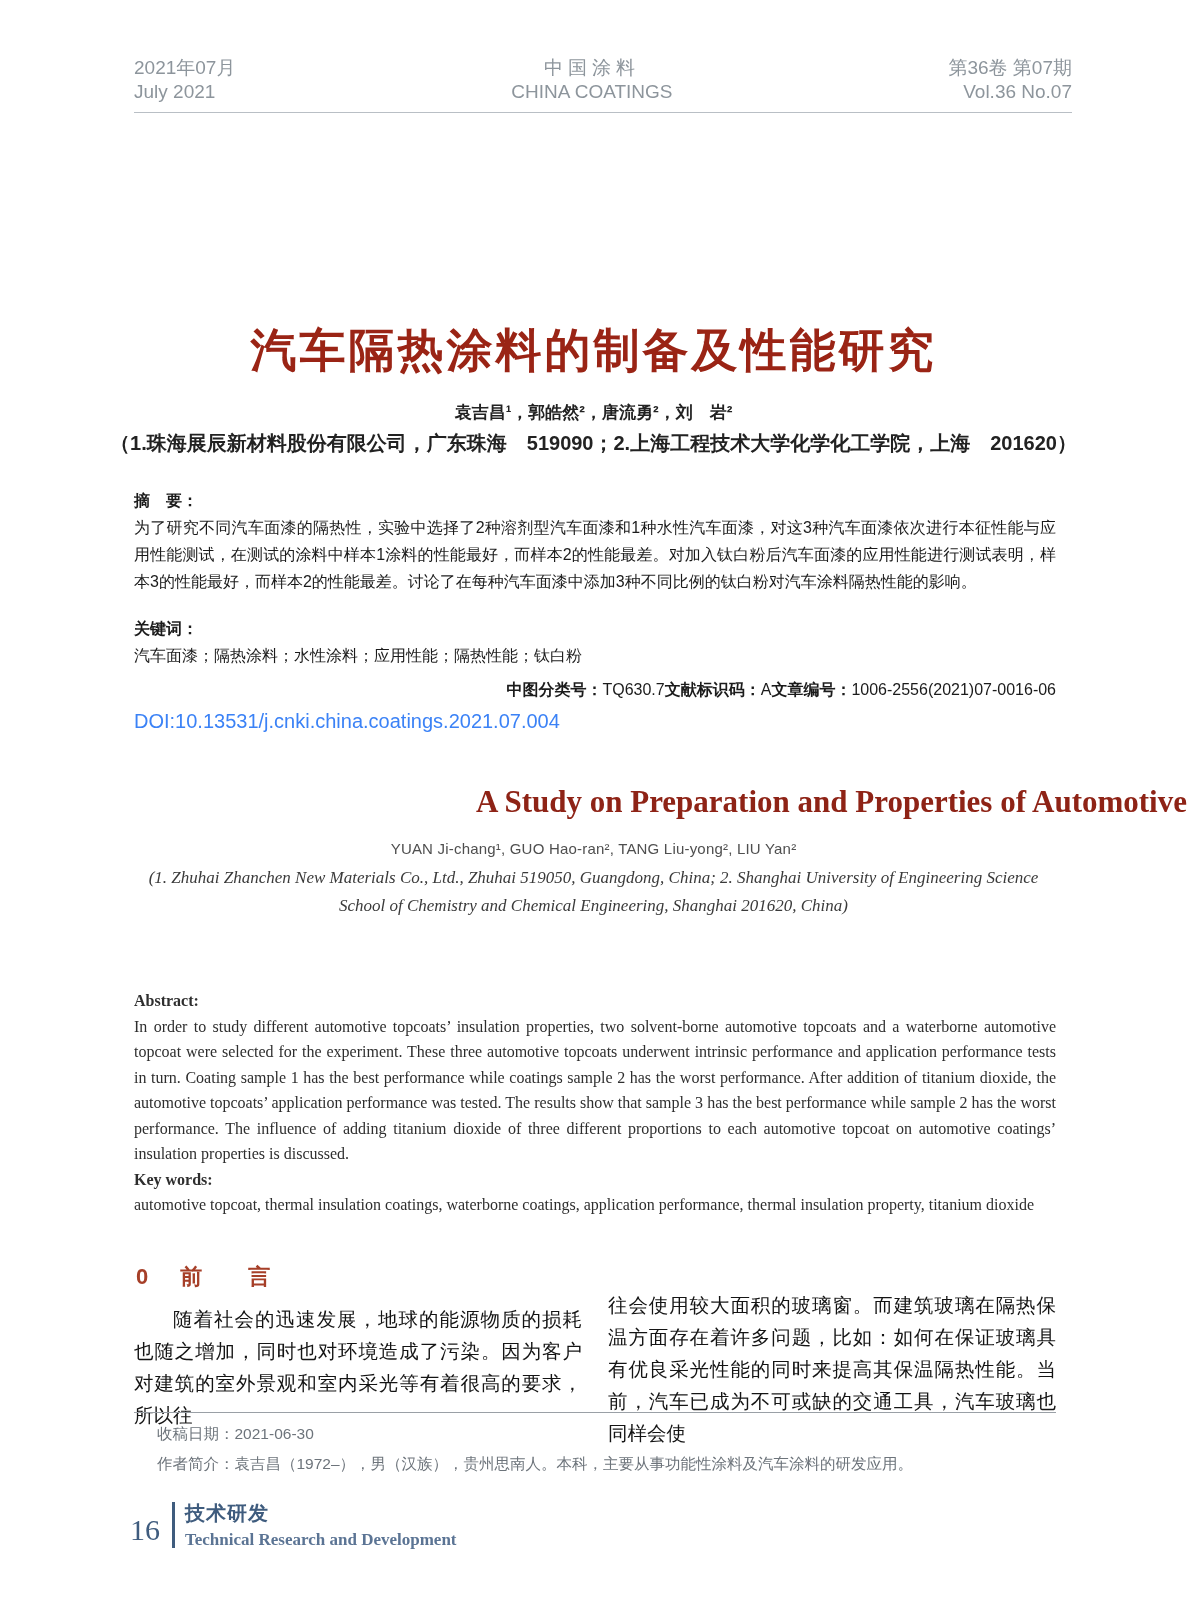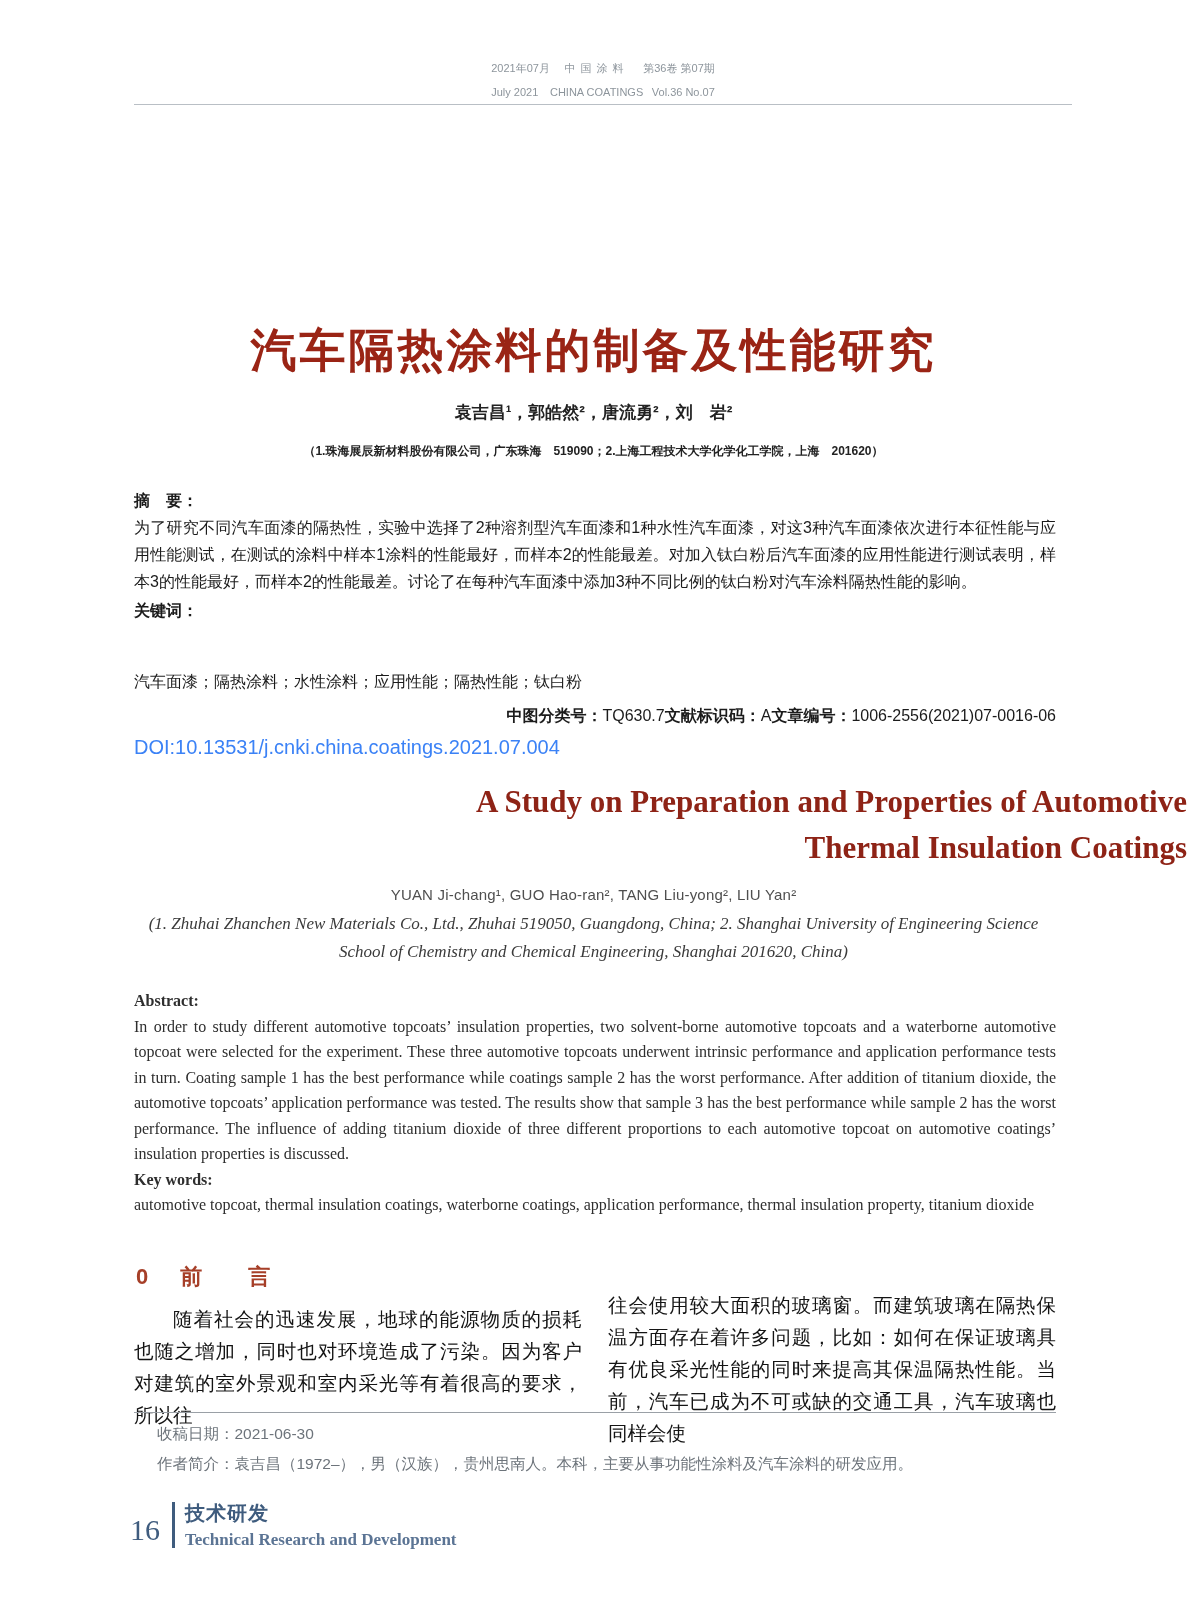--- a/index.html
+++ b/index.html
@@ -12,9 +12,9 @@
   
   .journal-header {
     position:absolute; top:56px; left:134px; width:938px;
-    display:flex; justify-content:center;
-    color:#8d959c; font-size:11px; line-height:24px;
-    padding-bottom:0; border-bottom:1px solid #b9bfc5;
+    display:flex; justify-content:space-between;
+    color:#8d959c; font-size:19px; line-height:24px;
+    padding-bottom:8px; border-bottom:1px solid #b9bfc5;
   }
   .jh-col-center { text-align:center; }
   .jh-col-right  { text-align:right; }

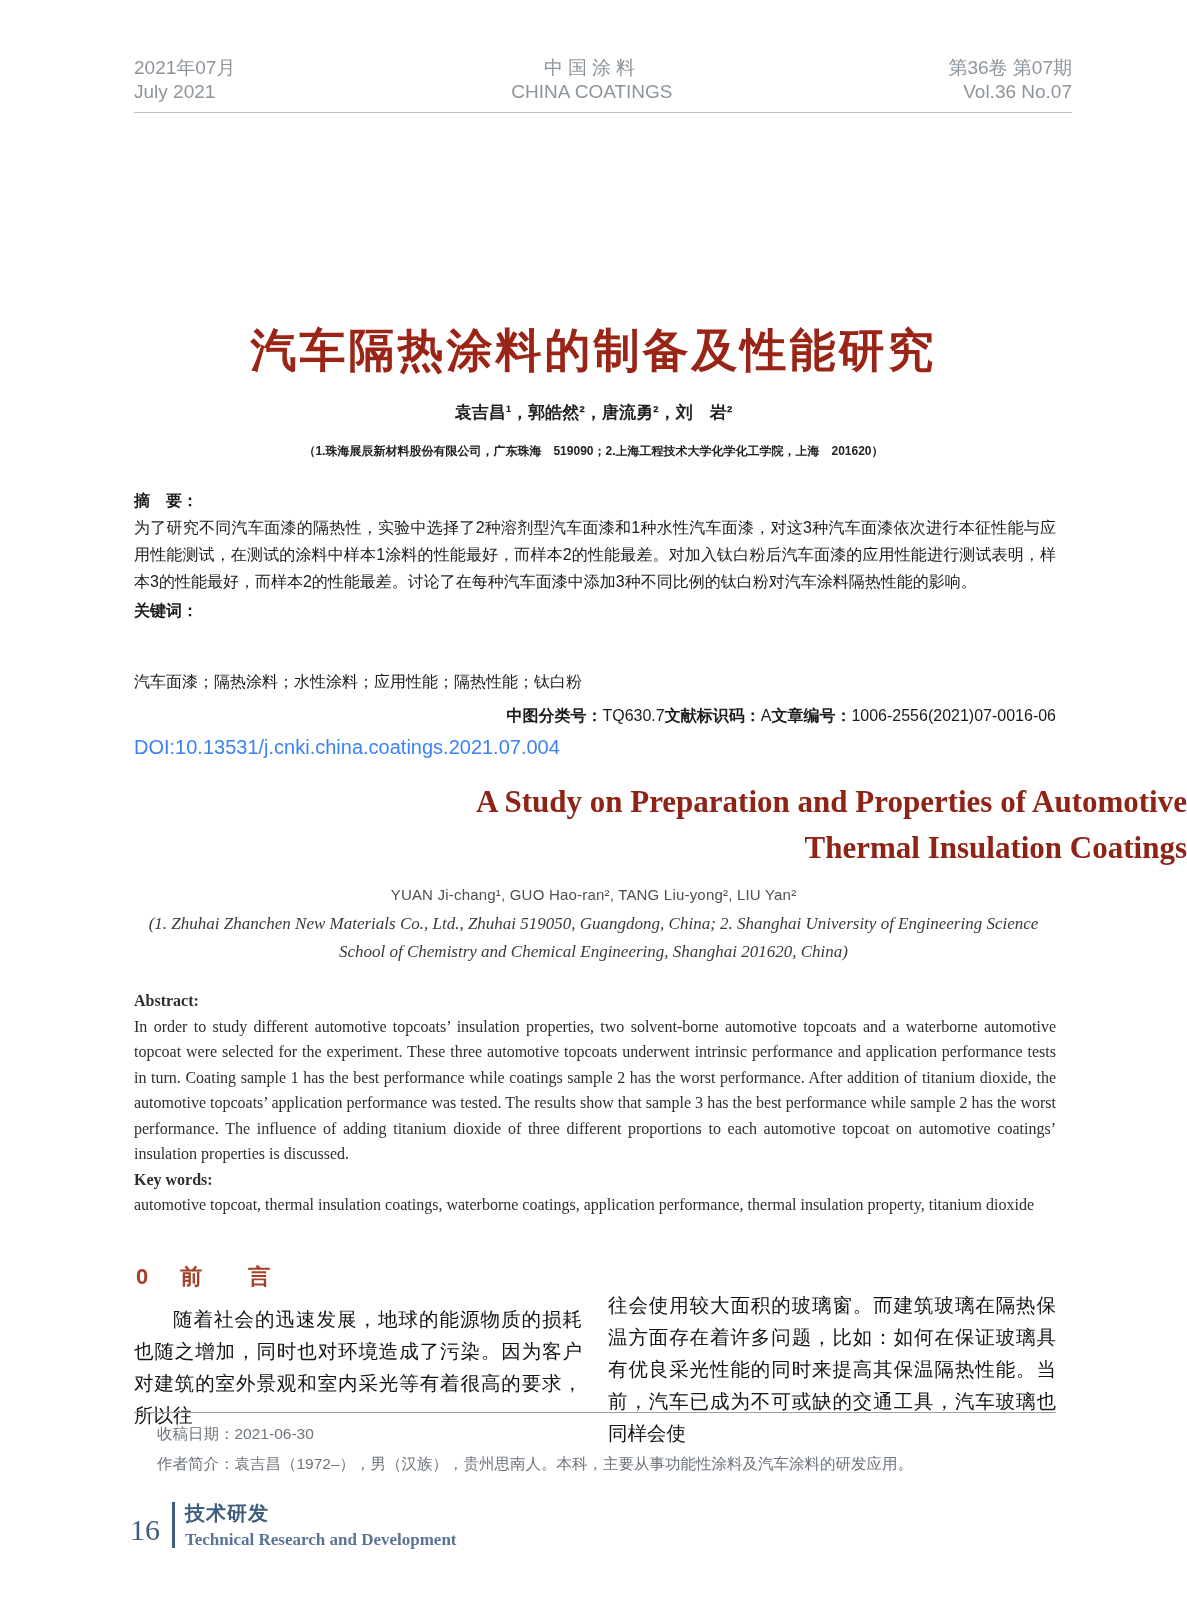--- a/index.html
+++ b/index.html
@@ -29,8 +29,8 @@
     font-size:17px; font-weight:600; color:#222222;
   }
   .cn-affiliation {
-    position:absolute; top:443px; left:0; width:100%; text-align:center;
-    font-size:12px; font-weight:600; color:#222222;
+    position:absolute; top:430px; left:0; width:100%; text-align:center;
+    font-size:20px; font-weight:600; color:#222222;
   }
   
   .cn-meta {

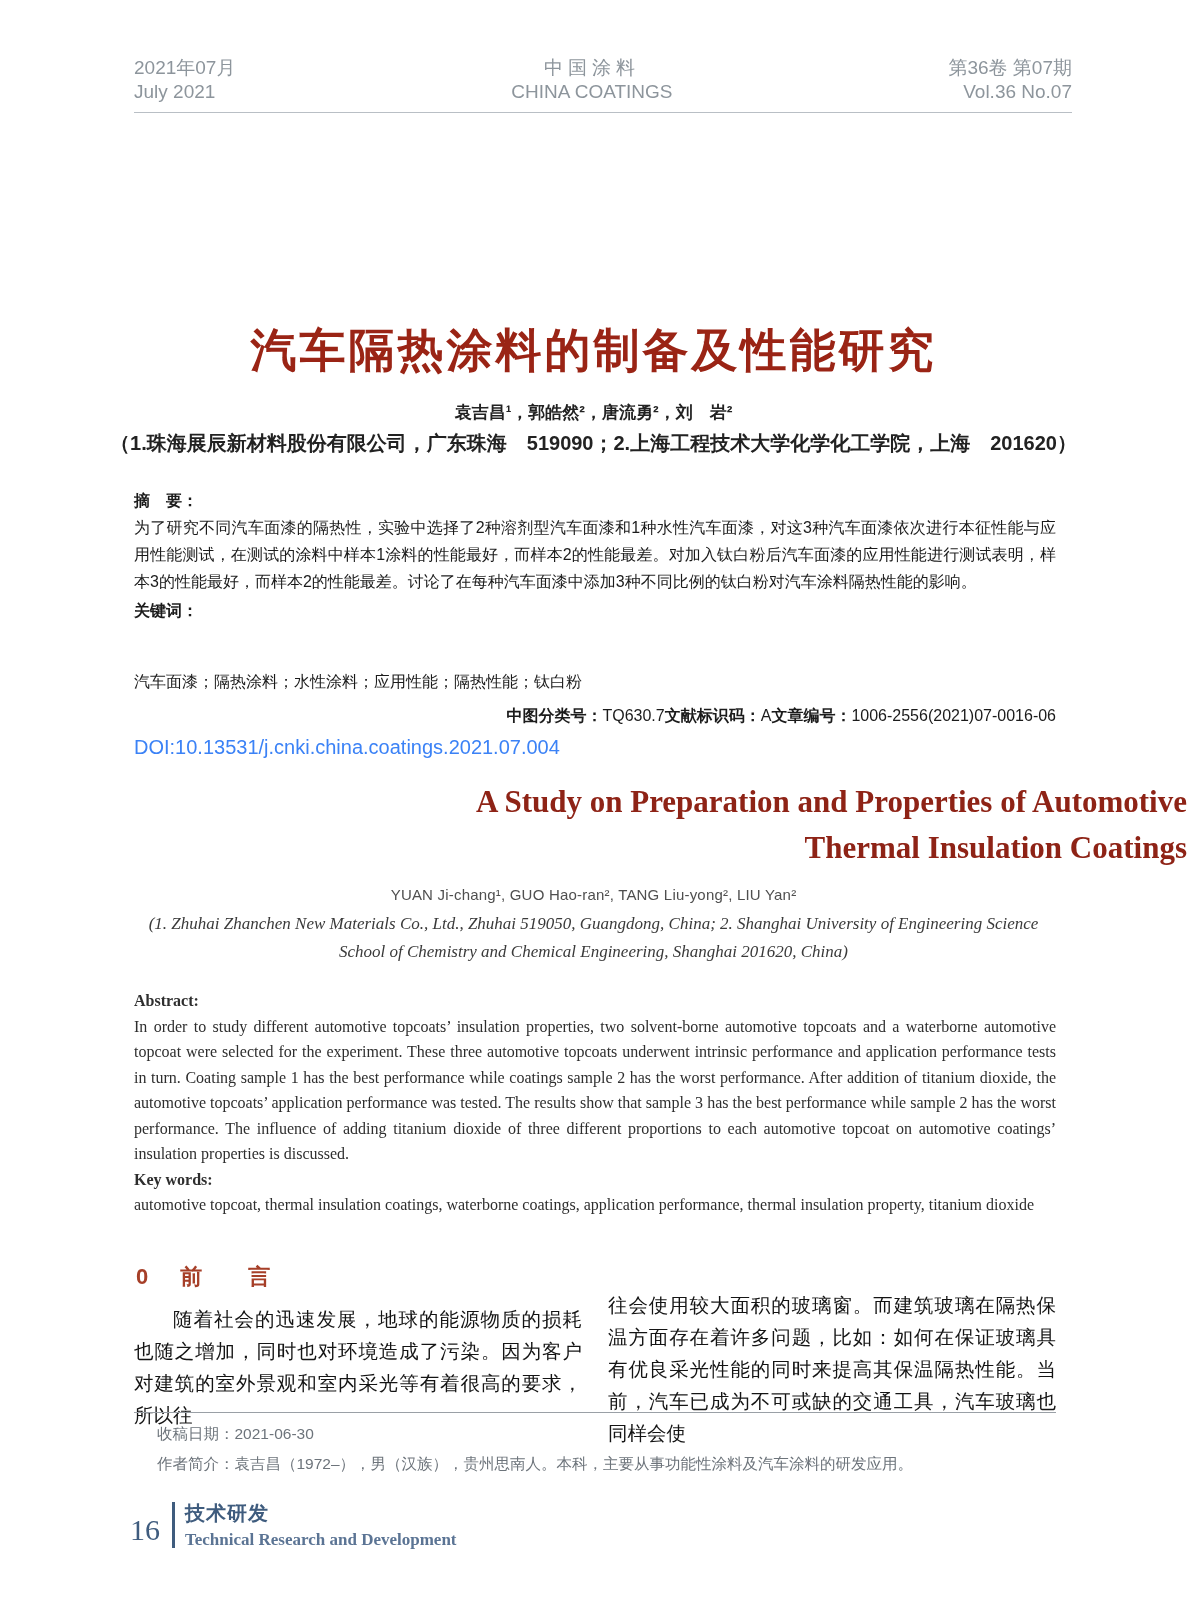--- a/index.html
+++ b/index.html
@@ -40,7 +40,7 @@
   .hang { display:flex;flex-direction:column; }
   .hang-label { flex:0 0 auto; font-weight:700; white-space:pre; }
   .hang-body  { flex:1 1 auto; text-align:justify; }
-  .cn-keywords { margin-top:2px;gap:44px; }
+  .cn-keywords { margin-top:20px; }
   .cn-classrow {
     margin-top:7px; display:flex; justify-content:flex-end;
   }

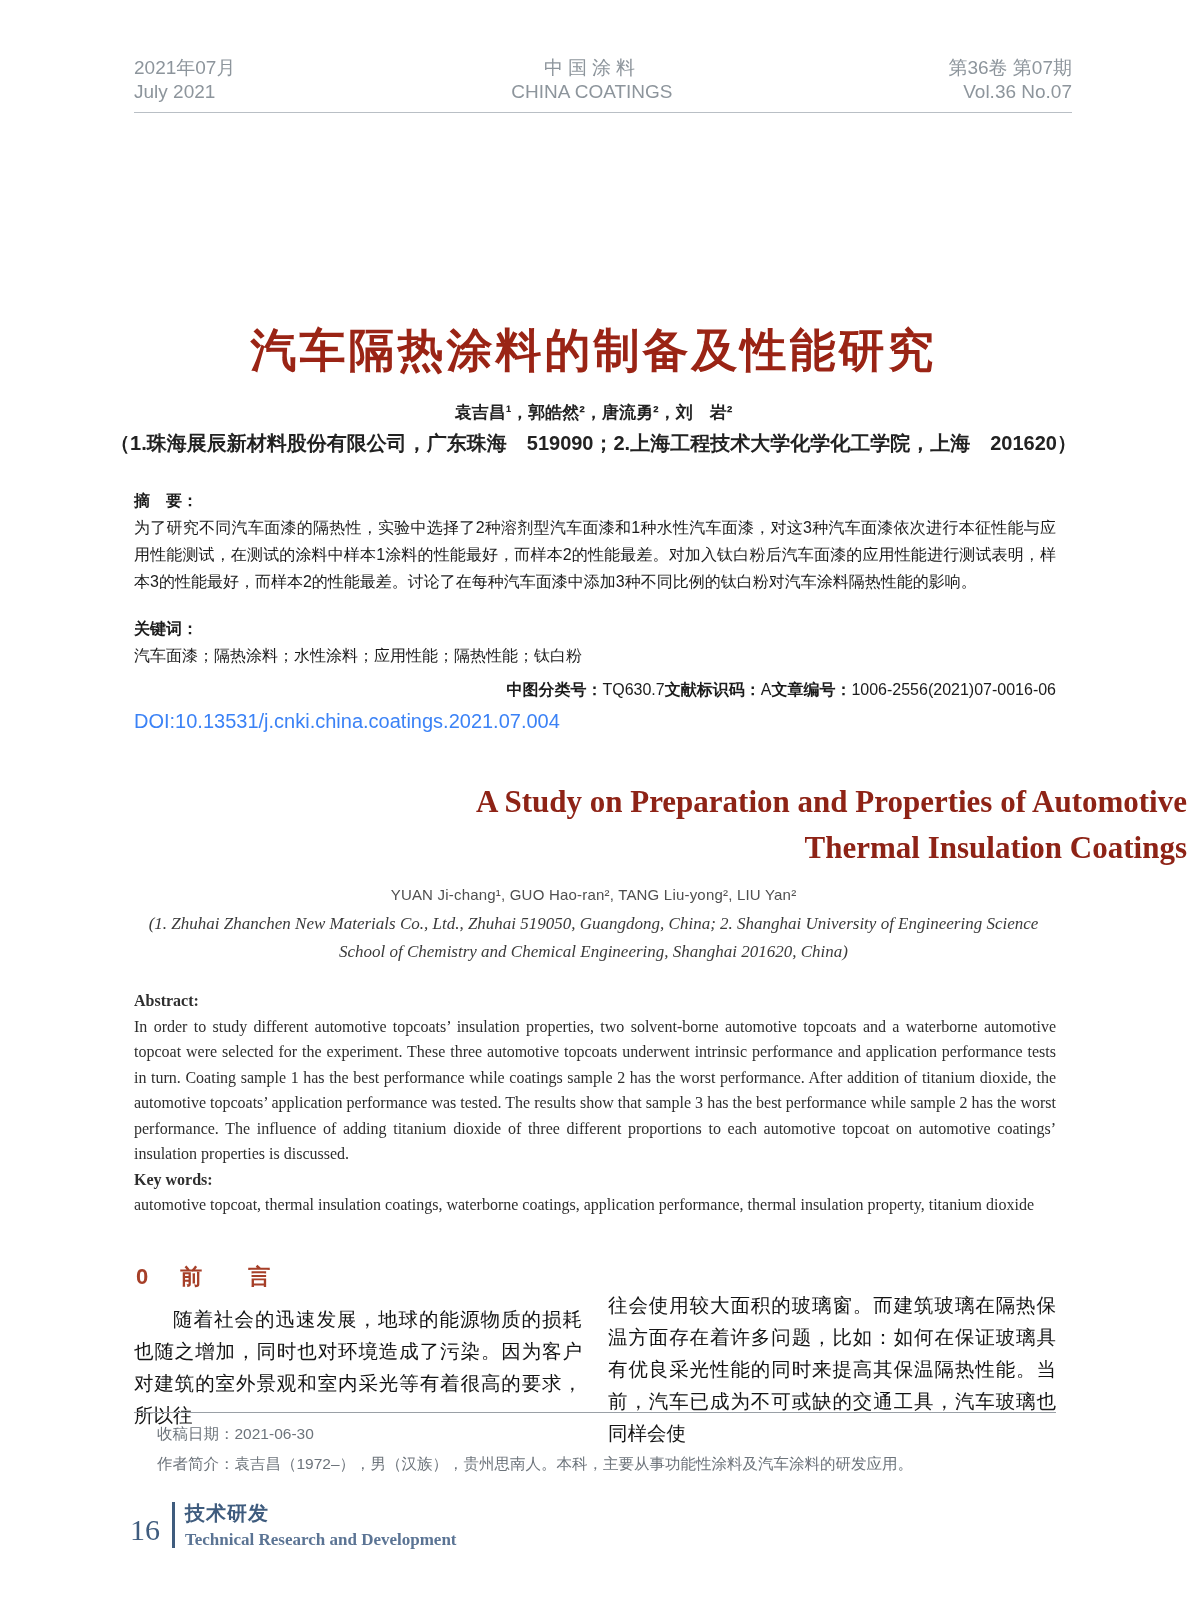--- a/index.html
+++ b/index.html
@@ -159,7 +159,6 @@
   <div class="en-block">
     <div class="en-title">
       <div>A Study on Preparation and Properties of Automotive</div>
-      <div>Thermal Insulation Coatings</div>
     </div>
     <div class="en-authors">YUAN Ji-chang¹, GUO Hao-ran², TANG Liu-yong², LIU Yan²</div>
     <div class="en-affiliation">

